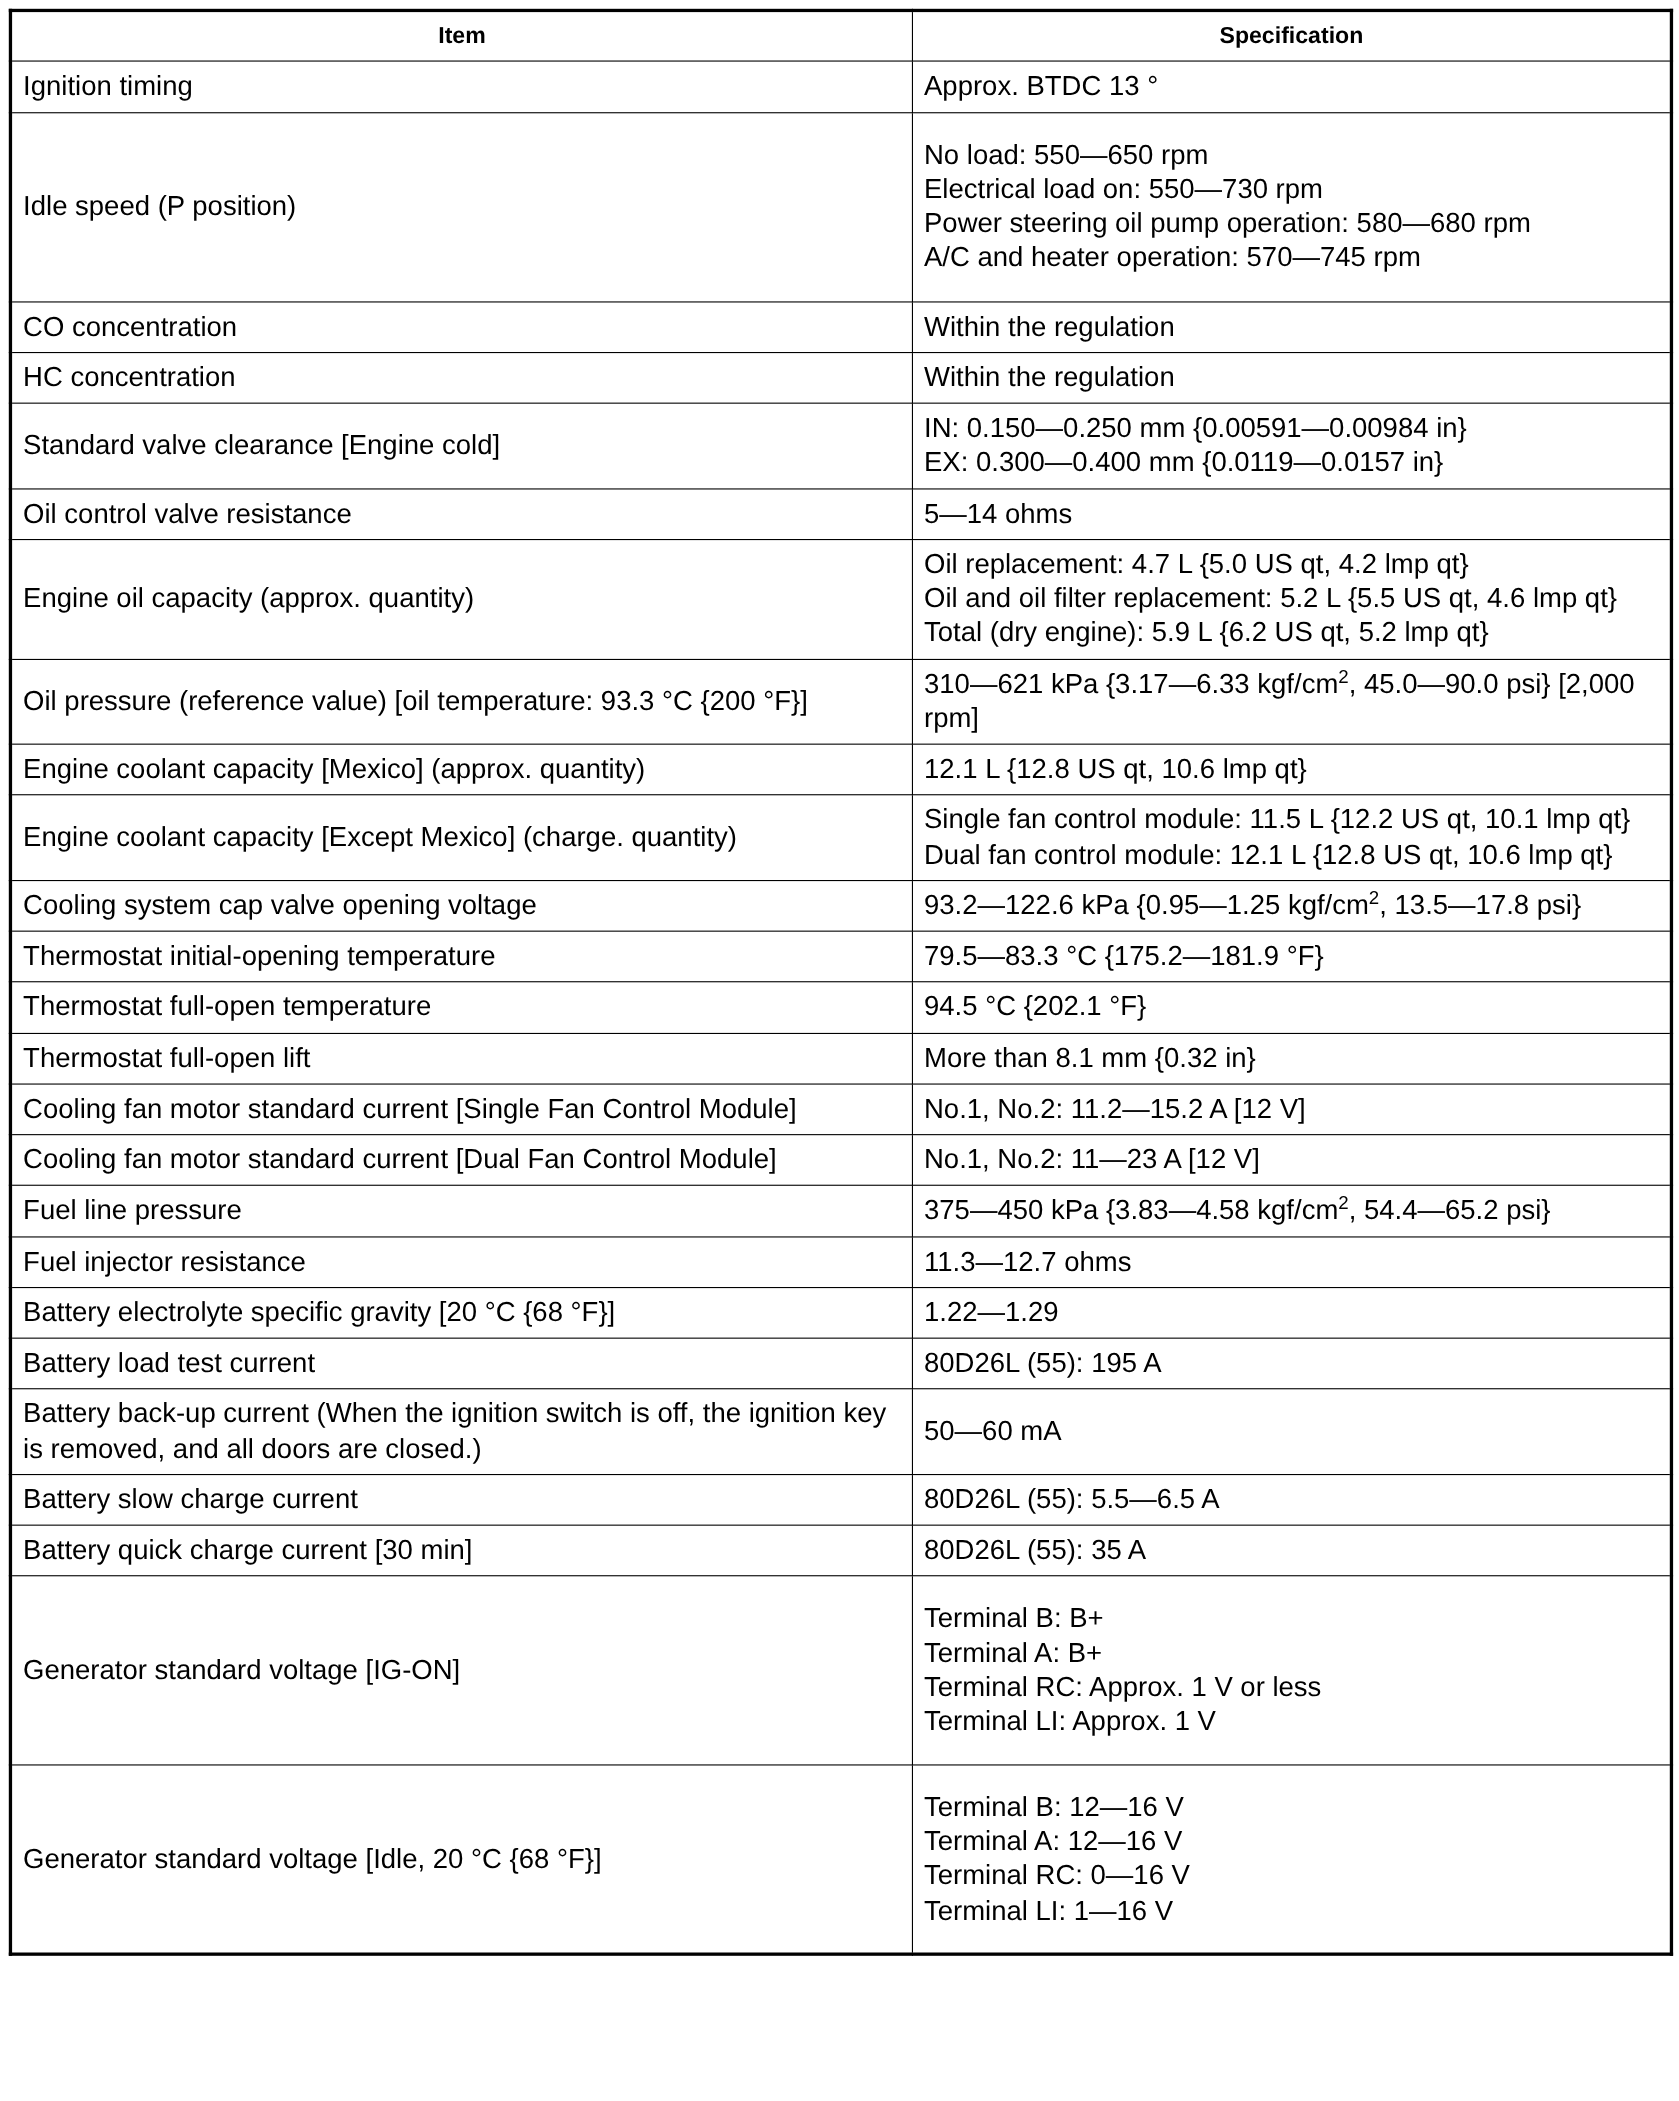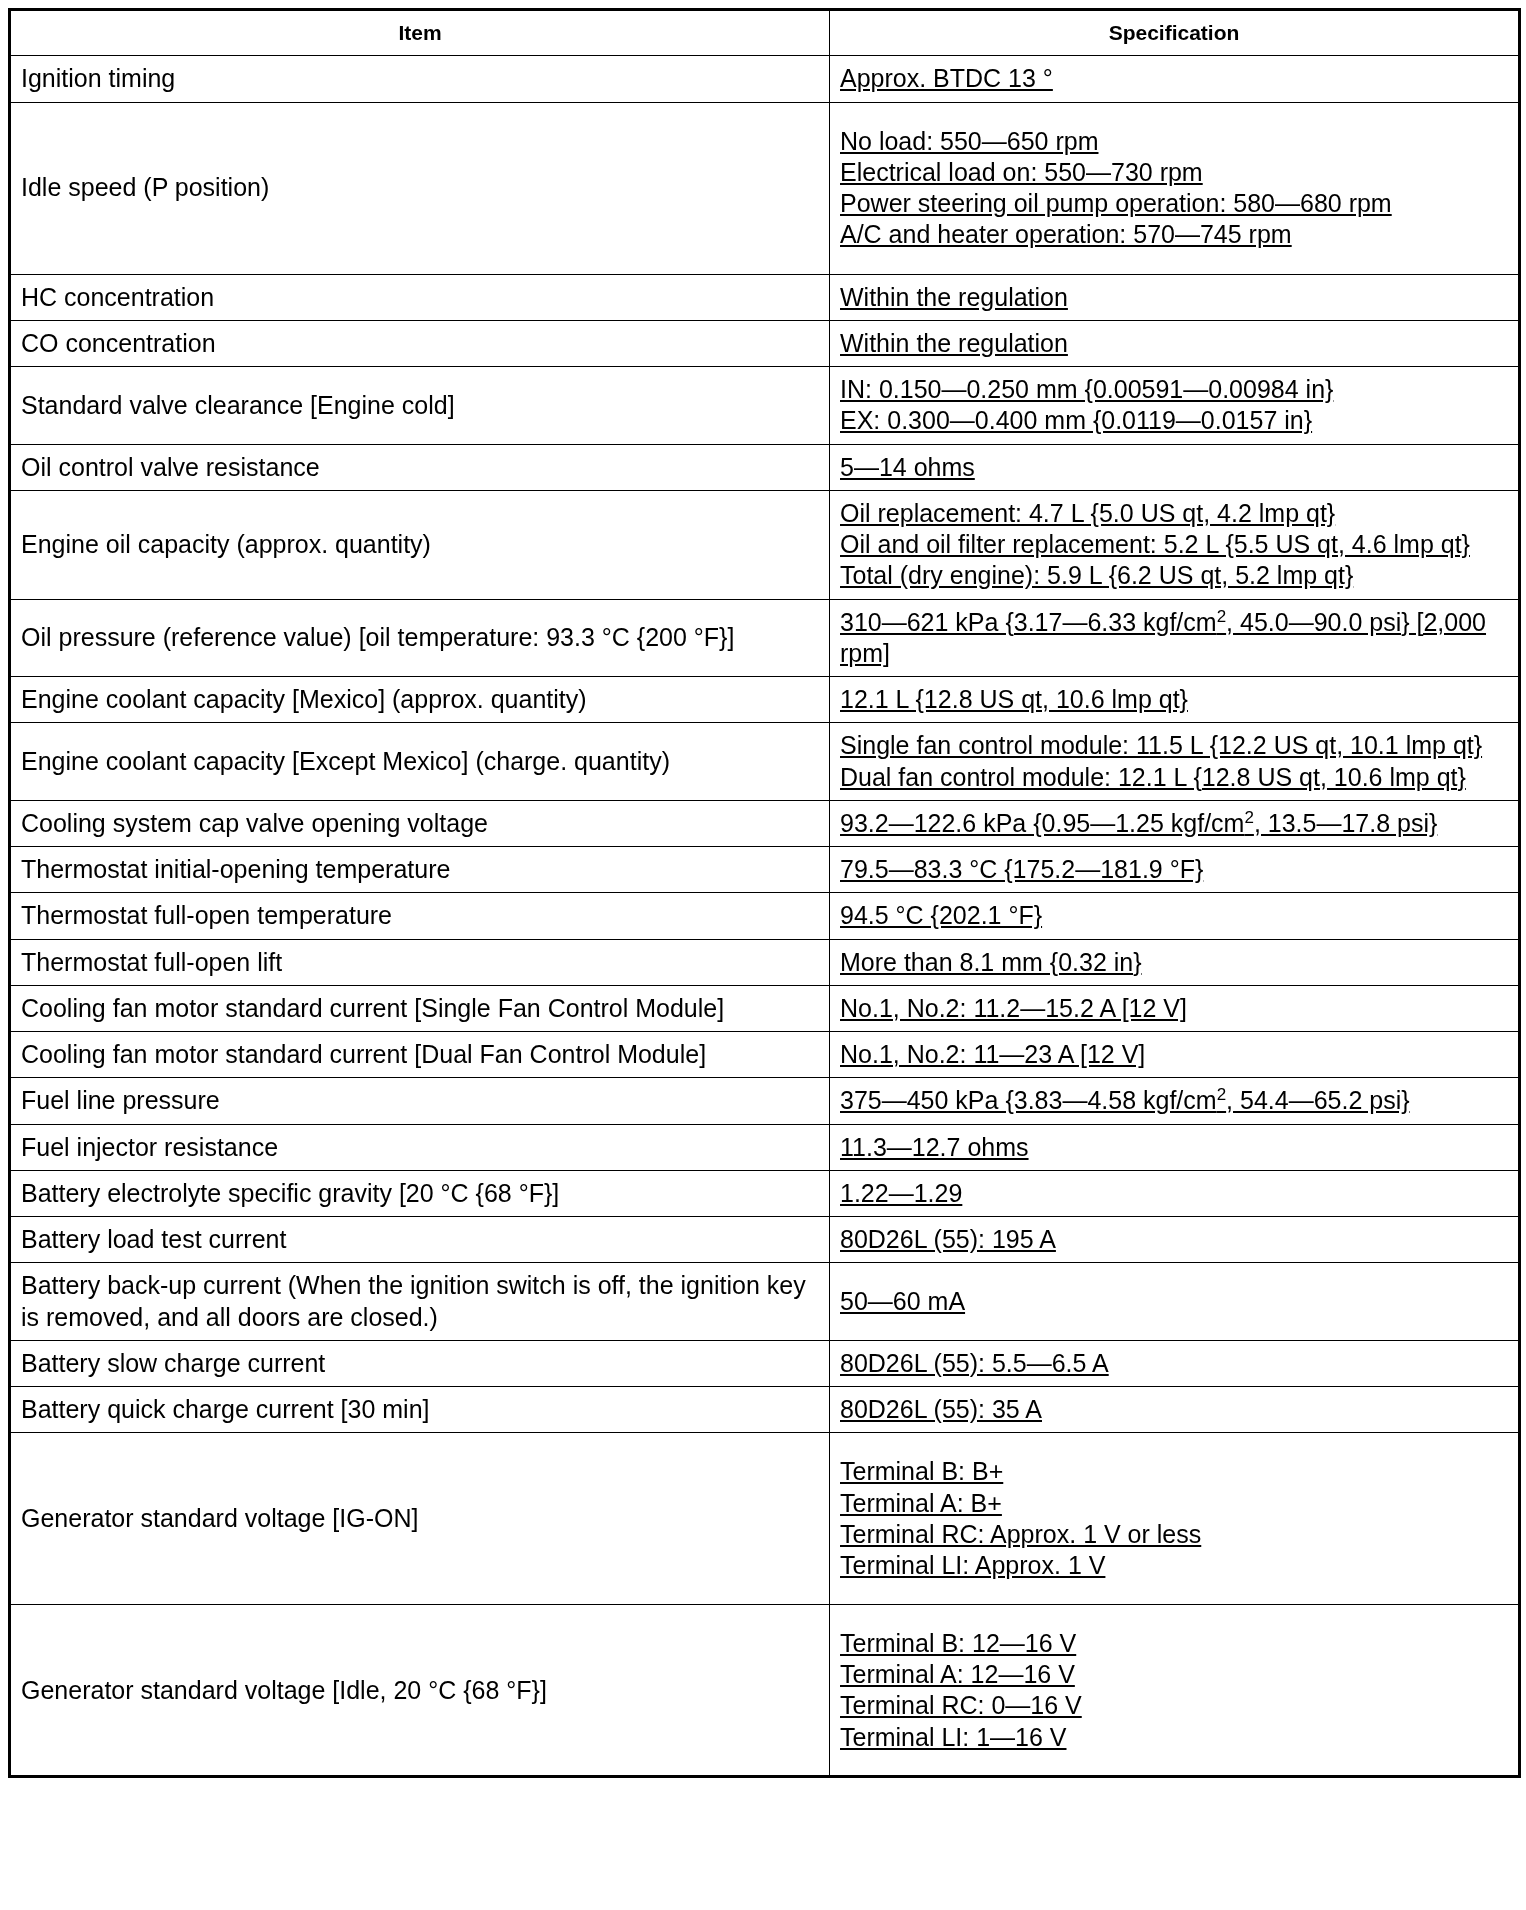--- a/index.html
+++ b/index.html
@@ -46,7 +46,7 @@
   table.spec tbody td.spec {
     text-align: left;
   }
-  .lines { display: block; text-decoration: underline; }
+  .lines { display: block; }
   .lines .ln {
     display: block;
   }

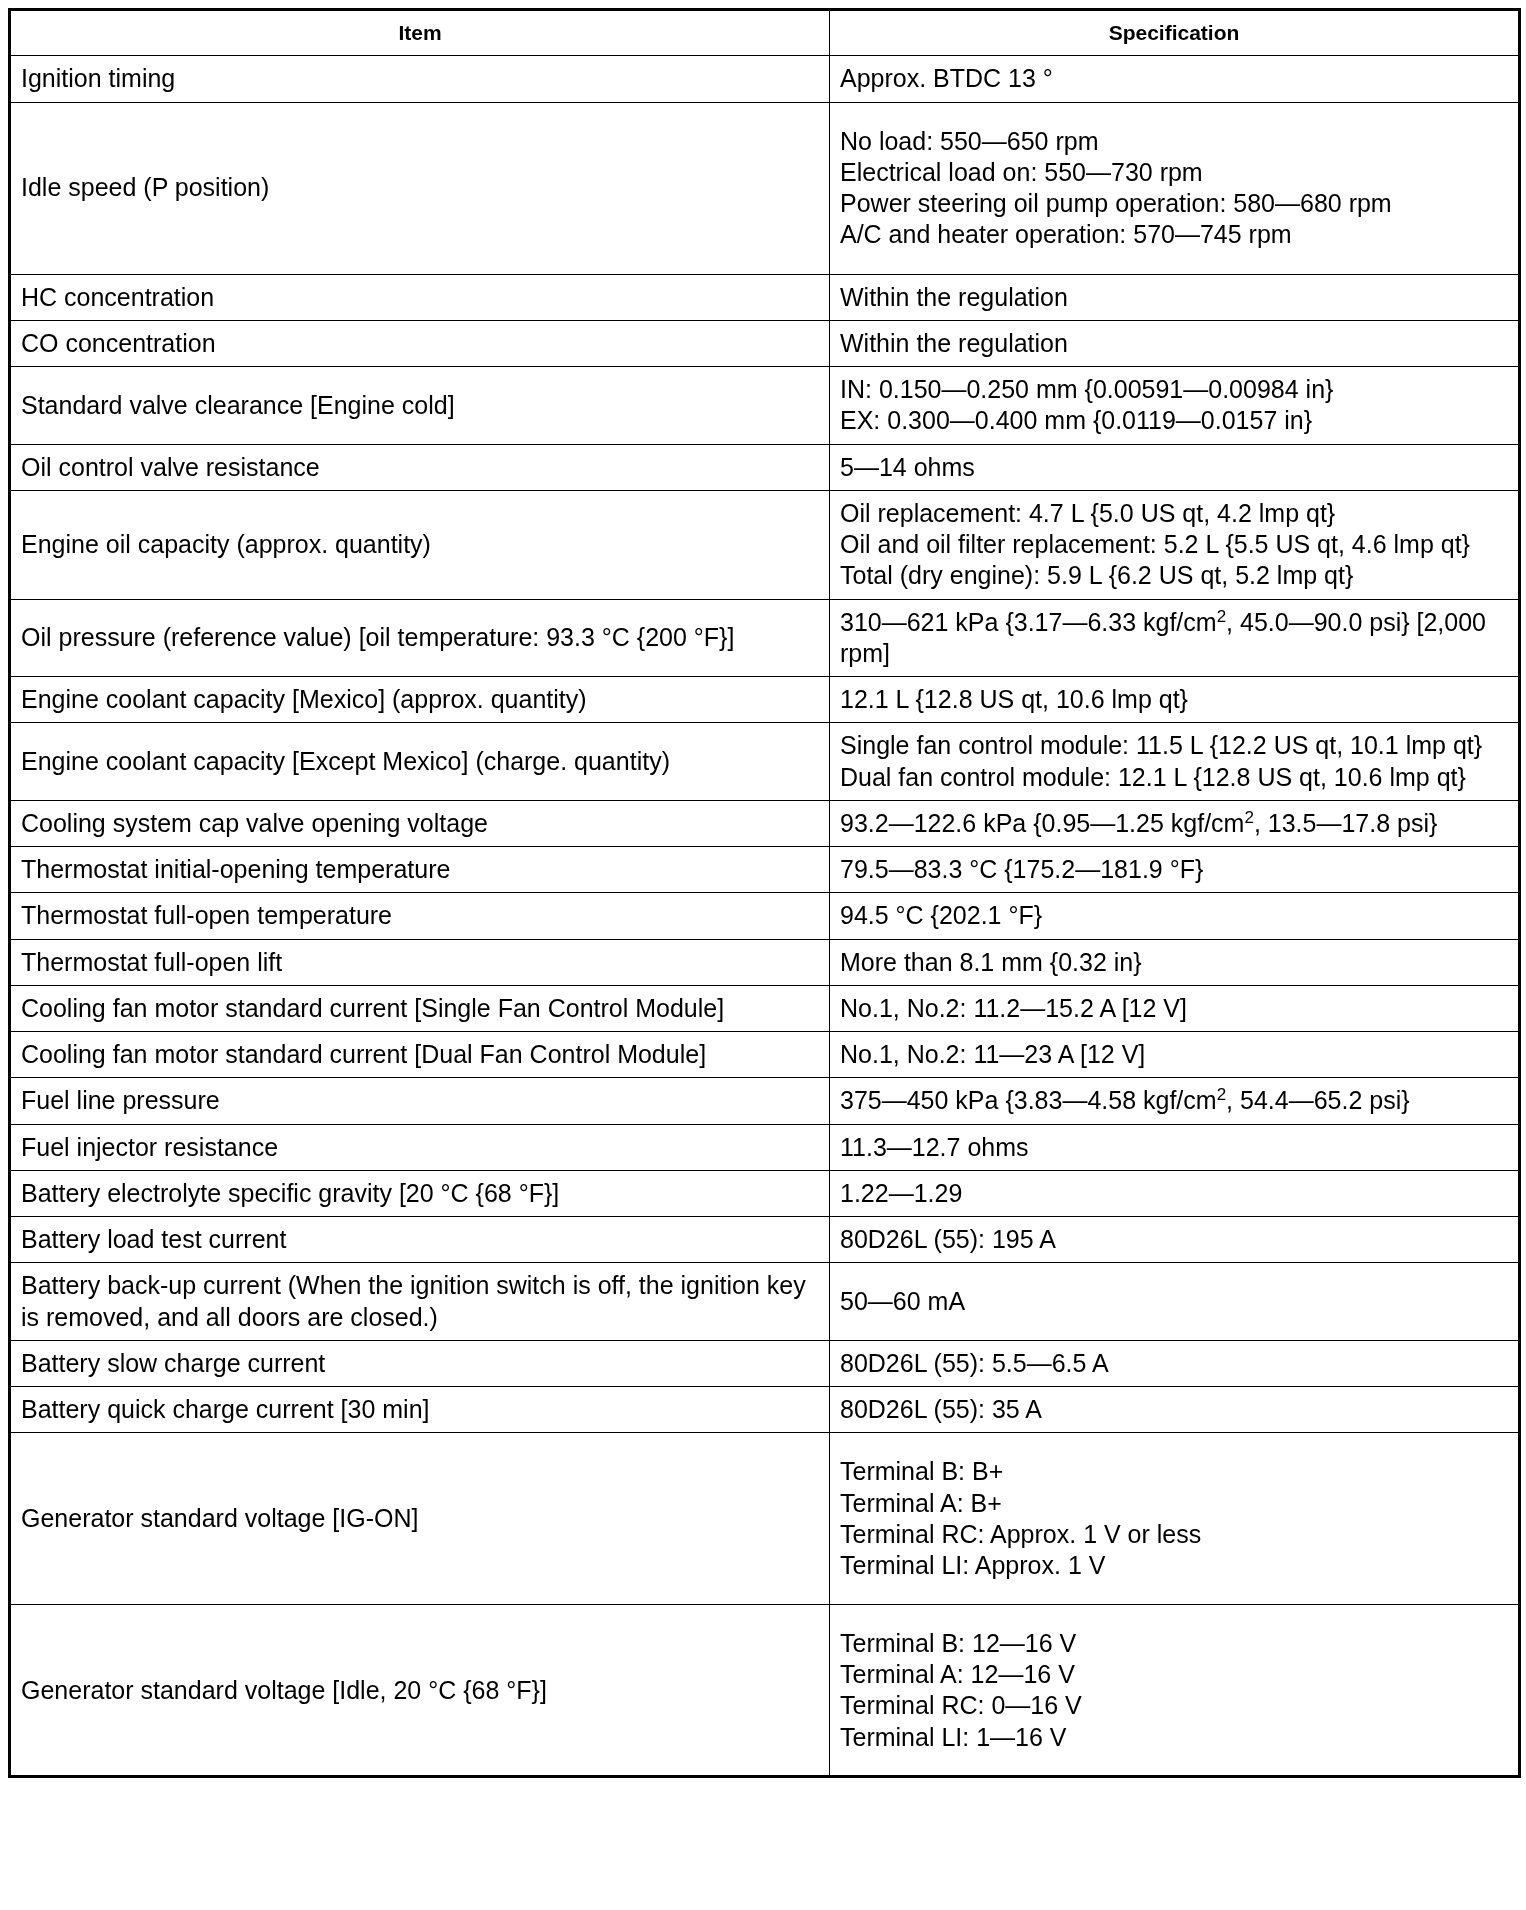--- a/index.html
+++ b/index.html
@@ -97,15 +97,15 @@
           </td>
         </tr>
         <tr>
+          <td class="item">CO concentration</td>
+          <td class="spec">
+            <span class="lines single">
+              <span class="ln">Within the regulation</span>
+            </span>
+          </td>
+        </tr>
+        <tr>
           <td class="item">HC concentration</td>
-          <td class="spec">
-            <span class="lines single">
-              <span class="ln">Within the regulation</span>
-            </span>
-          </td>
-        </tr>
-        <tr>
-          <td class="item">CO concentration</td>
           <td class="spec">
             <span class="lines single">
               <span class="ln">Within the regulation</span>

